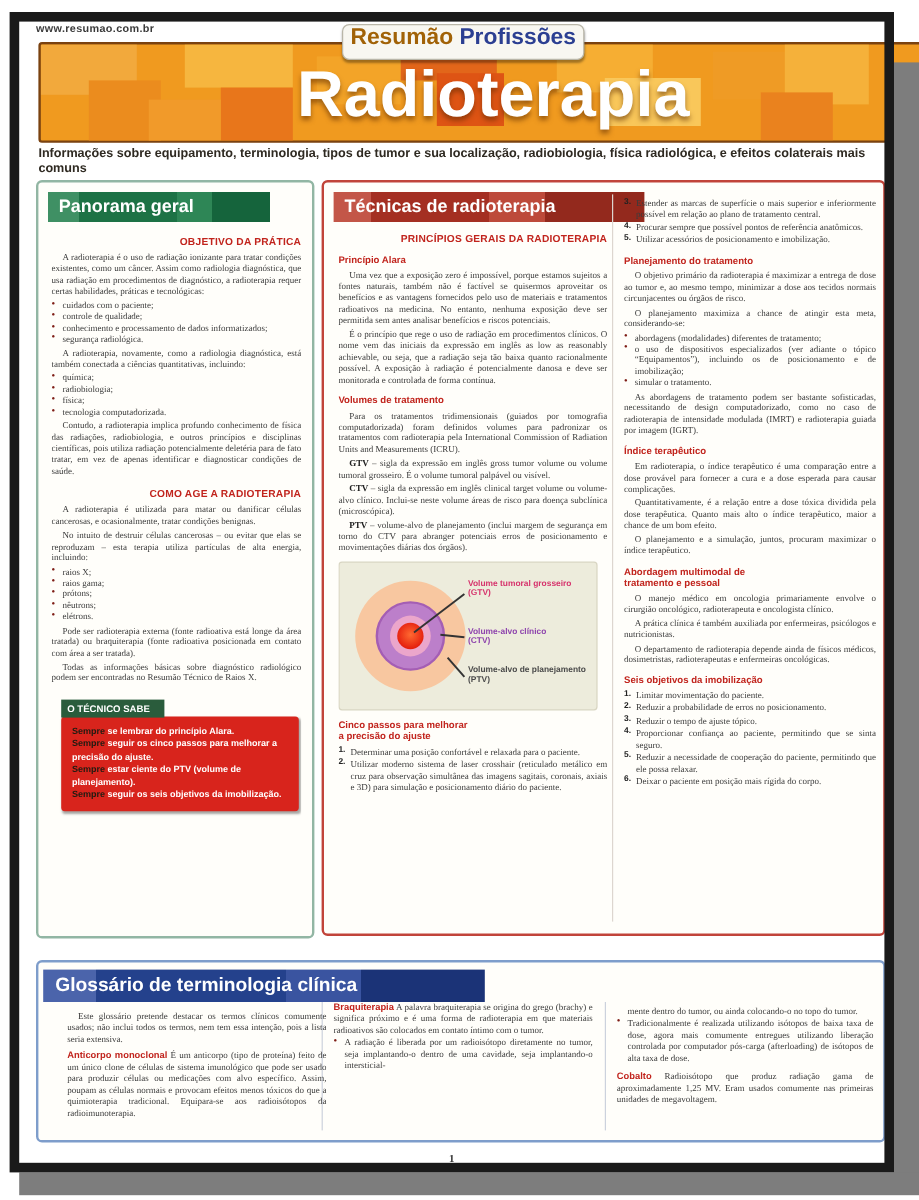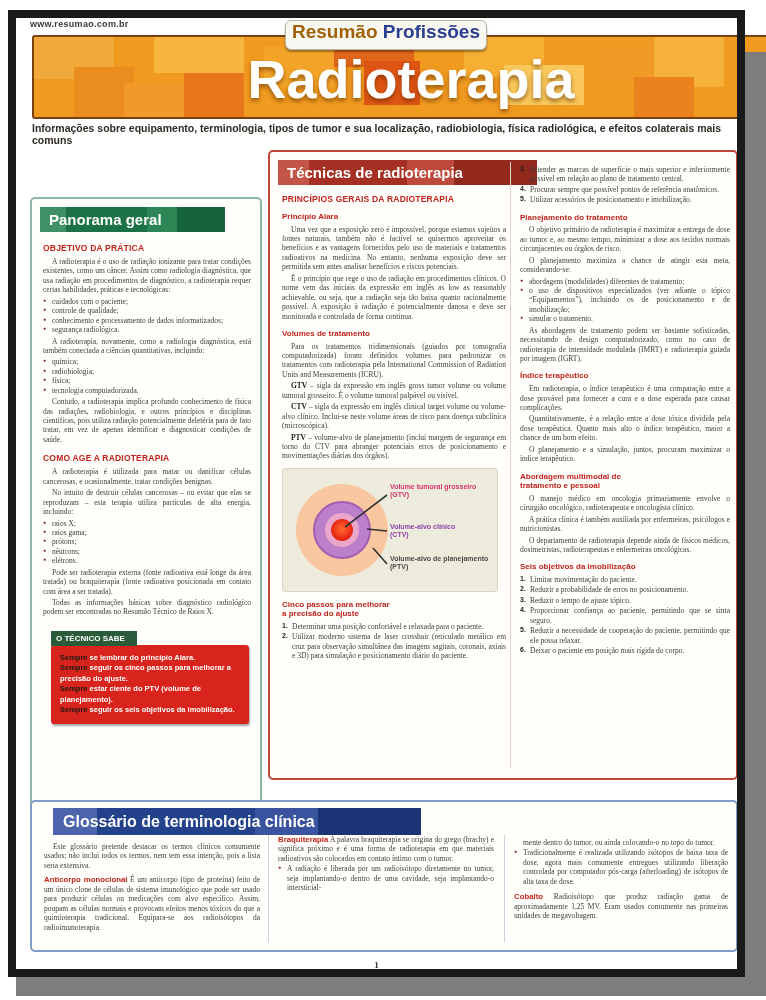--- a/index.html
+++ b/index.html
@@ -36,7 +36,7 @@
   .subtitle{position:absolute;left:24px;top:112px;width:690px;text-align:left;font:bold 10.5px "Liberation Sans",sans-serif;color:#2f2a22;}
 
   .box{position:absolute;background:#fffefa;border-radius:5px;box-sizing:border-box;}
-  .left-box{left:22px;top:140px;width:232px;height:632px;border:2px solid #92b6a4;margin-top:47px;}
+  .left-box{left:22px;top:140px;width:232px;height:632px;border:2px solid #92b6a4;}
   .mid-box{left:260px;top:140px;width:470px;height:630px;border:2px solid #c1443a;}
   .glossary-box{left:22px;top:790px;width:708px;height:152px;border:2px solid #7e9dcb;}
 

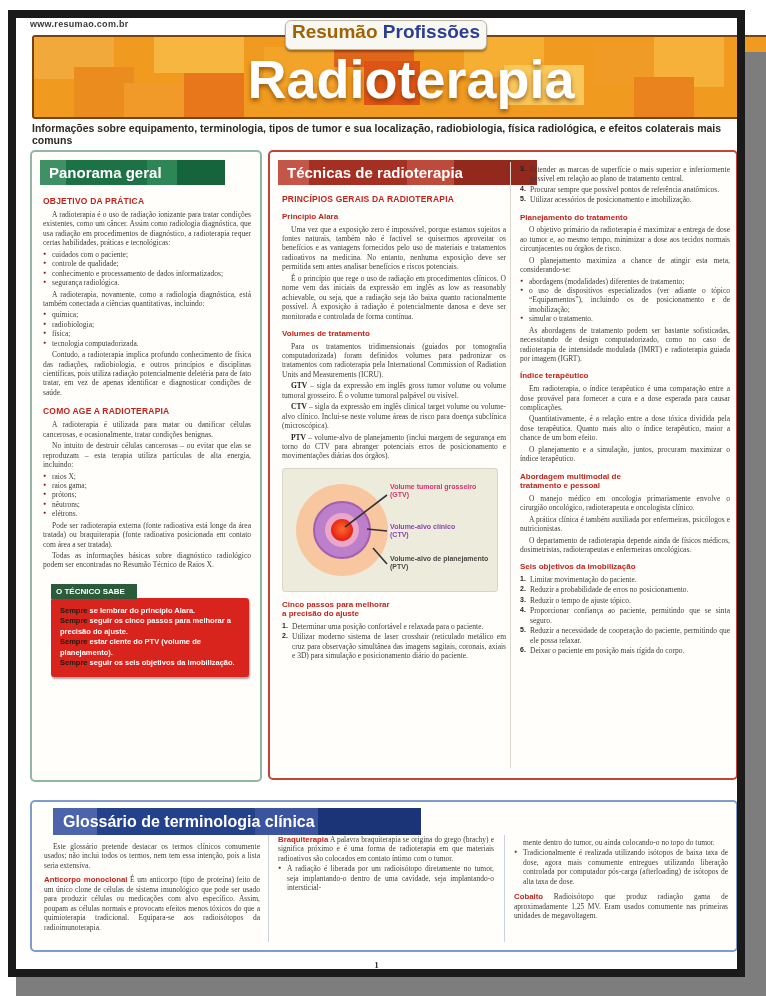--- a/index.html
+++ b/index.html
@@ -57,7 +57,7 @@
   .gv{position:absolute;top:33px;bottom:8px;width:1px;background:#ccd2dd;}
   .gv1{left:236px;} .gv2{left:472px;}
 
-  .sec{color:#c1241d;font:bold 8.5px "Liberation Sans",sans-serif;margin:9px 0 4px;letter-spacing:.2px;}
+  .sec{color:#c1241d;font:bold 8.5px "Liberation Sans",sans-serif;margin:9px 0 4px;letter-spacing:.2px;text-align:right;}
   .sec:first-child{margin-top:0;}
   .sub{color:#c1241d;font:bold 8px "Liberation Sans",sans-serif;margin:8px 0 3px;line-height:1.2;}
   p.body{font-size:7.5px;line-height:1.26;color:#3c3c3c;text-align:justify;margin:0 0 2px;}

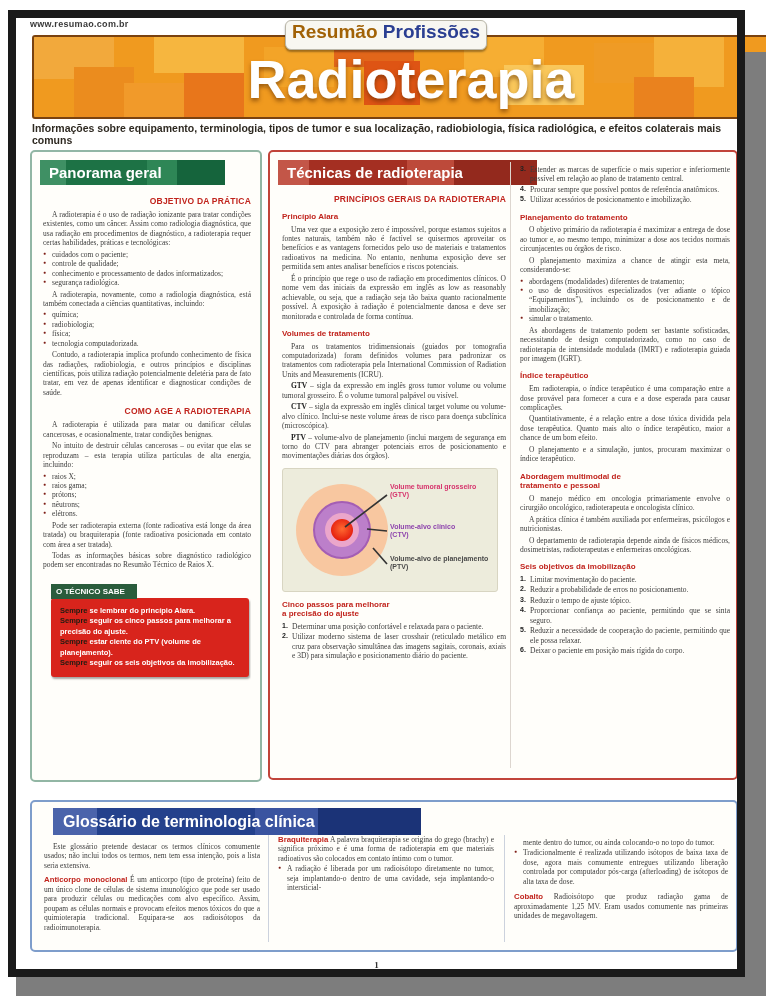--- a/index.html
+++ b/index.html
@@ -43,7 +43,7 @@
   .hdr{position:absolute;color:#ffffff;font-family:"Liberation Sans",sans-serif;font-weight:bold;white-space:nowrap;}
   .hdr-green{left:8px;top:8px;width:176px;height:25px;font-size:15px;line-height:25px;padding-left:9px;background:linear-gradient(90deg,#3f9064 0%,#3f9064 14%,#1d7245 14%,#1d7245 58%,#2e8656 58%,#2e8656 74%,#15643c 74%);}
   .hdr-red{left:8px;top:8px;width:250px;height:25px;font-size:15px;line-height:25px;padding-left:9px;background:linear-gradient(90deg,#c35648 0%,#c35648 12%,#a42f22 12%,#a42f22 50%,#bd4a3a 50%,#bd4a3a 68%,#93291d 68%);}
-  .hdr-blue{left:21px;top:6px;width:358px;height:27px;font-size:16px;line-height:27px;padding-left:10px;background:linear-gradient(90deg,#4b64ab 0%,#4b64ab 12%,#24418c 12%,#24418c 55%,#3a54a0 55%,#3a54a0 72%,#1b3377 72%);}
+  .hdr-blue{left:4px;top:6px;width:358px;height:27px;font-size:16px;line-height:27px;padding-left:10px;background:linear-gradient(90deg,#4b64ab 0%,#4b64ab 12%,#24418c 12%,#24418c 55%,#3a54a0 55%,#3a54a0 72%,#1b3377 72%);}
 
   .lcontent{position:absolute;left:11px;right:9px;top:44px;bottom:6px;overflow:hidden;}
   .mcol{position:absolute;left:12px;top:42px;width:224px;bottom:8px;overflow:hidden;}

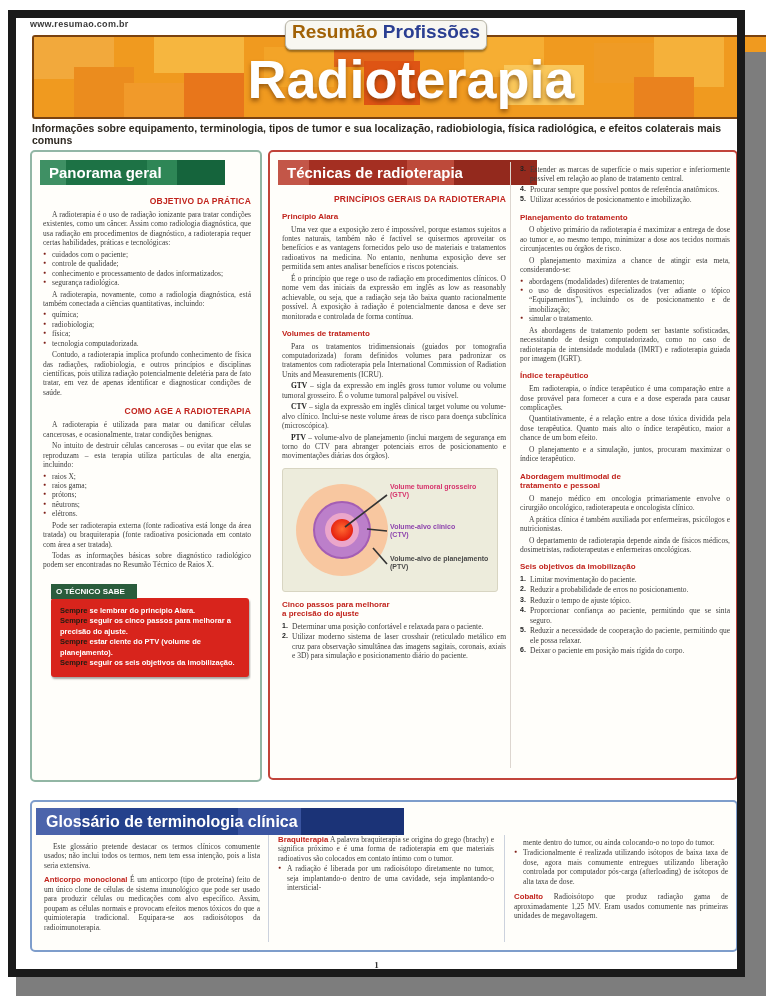--- a/index.html
+++ b/index.html
@@ -51,7 +51,7 @@
   .vdiv{position:absolute;left:240px;top:10px;bottom:10px;width:1px;background:#ddd6cf;}
 
   .gcol{position:absolute;bottom:8px;overflow:hidden;}
-  .g1{left:12px;top:40px;width:216px;}
+  .g1{left:24px;top:40px;width:216px;}
   .g2{left:246px;top:33px;width:216px;}
   .g3{left:482px;top:36px;width:214px;}
   .gv{position:absolute;top:33px;bottom:8px;width:1px;background:#ccd2dd;}

